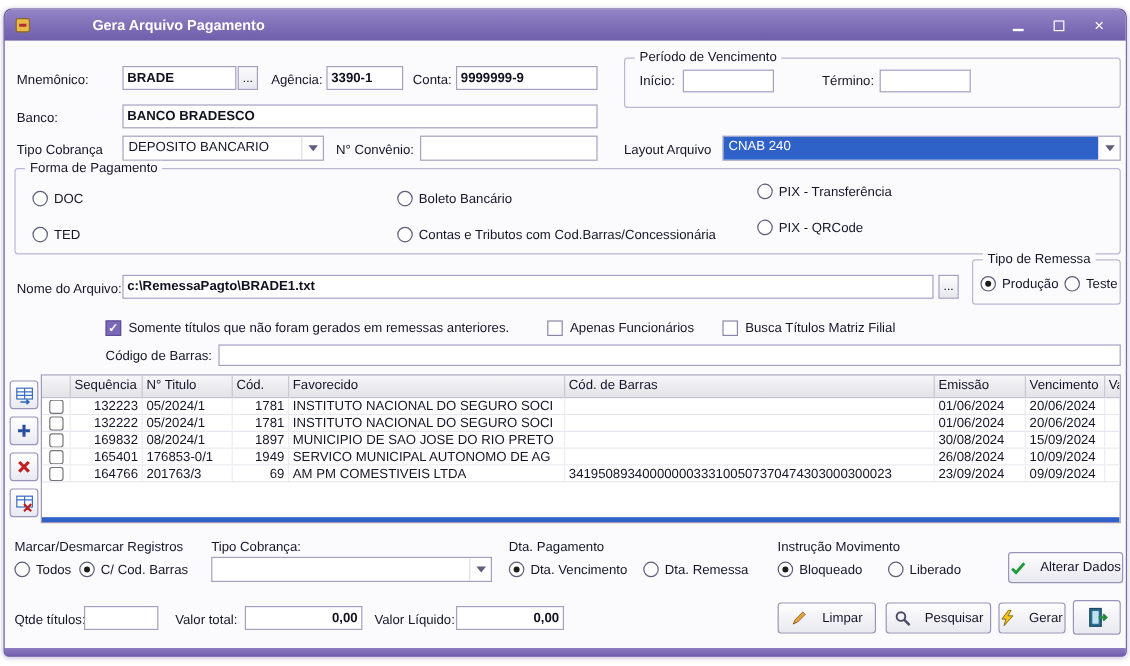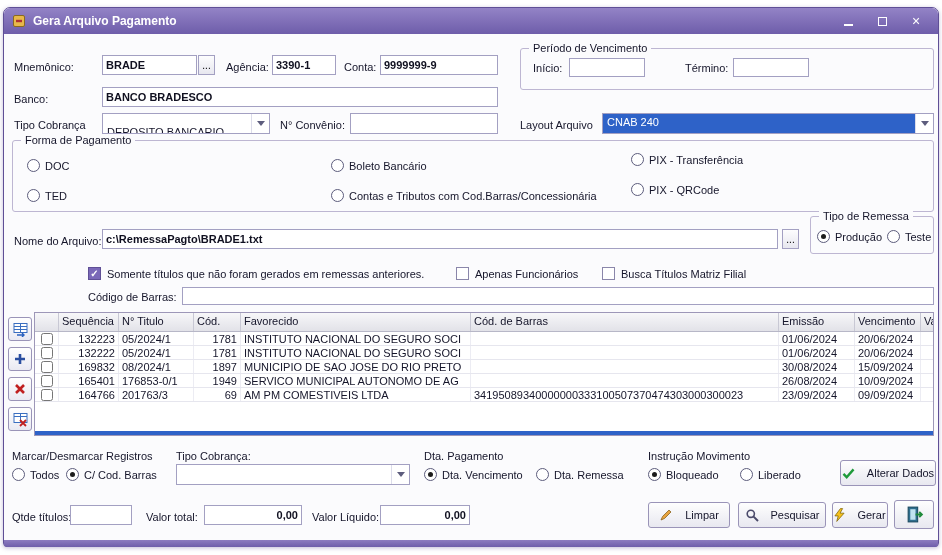--- a/index.html
+++ b/index.html
@@ -9,7 +9,7 @@
     background:#fbfbfd;border:1px solid #5f4f96;border-radius:7px 7px 4px 4px;
     box-shadow:0 1px 4px rgba(80,60,140,.35);}
   .titlebar{height:26px;background:linear-gradient(#9383c6,#6e5daa);
-    border-radius:6px 6px 0 0;display:flex;align-items:center;padding:0 8px;color:#fff;}
+    border-radius:6px 6px 0 0;display:flex;align-items:center;padding:0 8px;color:#fff;gap:44px;}
   .title{font-weight:bold;font-size:12px;margin-left:7px;}
   .win-controls{margin-left:auto;display:flex;gap:6px;align-items:center;}
   .win-btn{width:28px;height:20px;display:flex;align-items:center;justify-content:center;

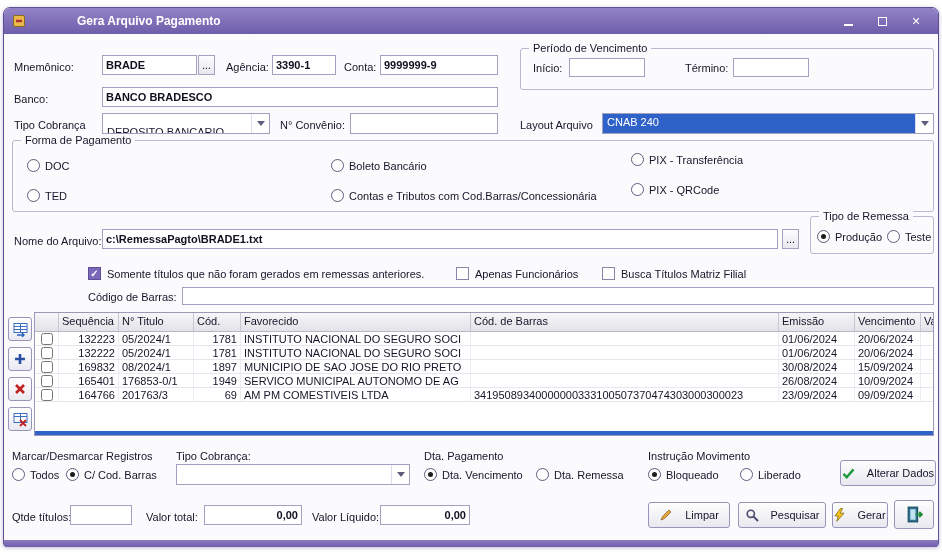--- a/index.html
+++ b/index.html
@@ -37,7 +37,7 @@
   .checkbox.checked .cbox::after{content:"\2713";color:#fff;font-size:10px;font-weight:bold;}
   .combo{position:absolute;height:21px;border:1px solid #a3a0c2;background:#fff;
     display:flex;align-items:stretch;cursor:default;}
-  .combo .ctext{flex:1;padding:0 4px;line-height:19px;overflow:hidden;white-space:nowrap;margin-top:9px;}
+  .combo .ctext{flex:1;padding:0 4px;line-height:19px;overflow:hidden;white-space:nowrap;}
   .combo .carrow{width:18px;display:flex;align-items:center;justify-content:center;border-left:1px solid #dcdcea;}
   .combo .carrow i{width:0;height:0;border-left:4px solid transparent;border-right:4px solid transparent;border-top:5px solid #5d5d7d;}
   .combo.selected .ctext{background:#2e62c8;color:#fff;margin:0;line-height:17px;}

